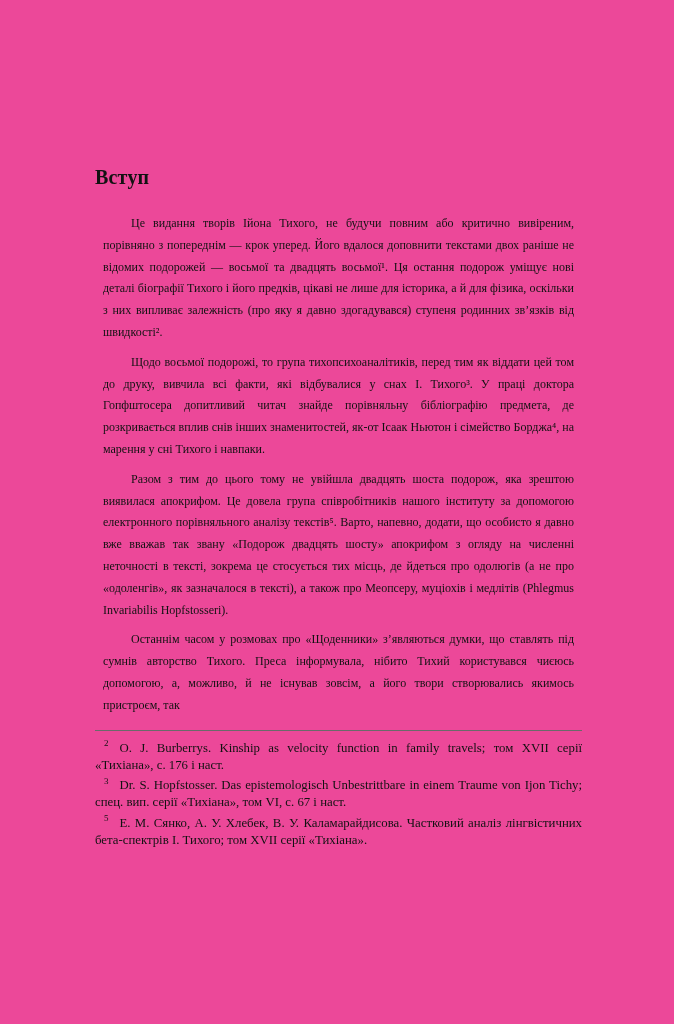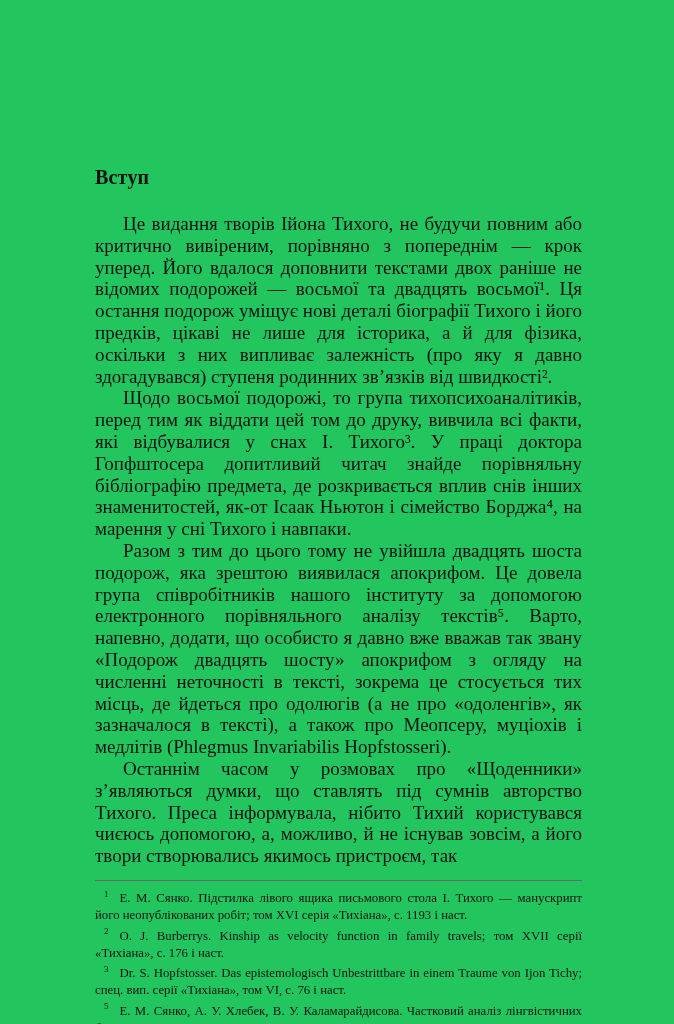--- a/index.html
+++ b/index.html
@@ -17,7 +17,7 @@
     width: 674px;
     height: 1024px;
     padding: 166px 92px 40px 95px;
-    background: #22c55e;
+    background: #ec4899;
     color: #121212;
     font-family: "Liberation Serif", "DejaVu Serif", serif;
   }

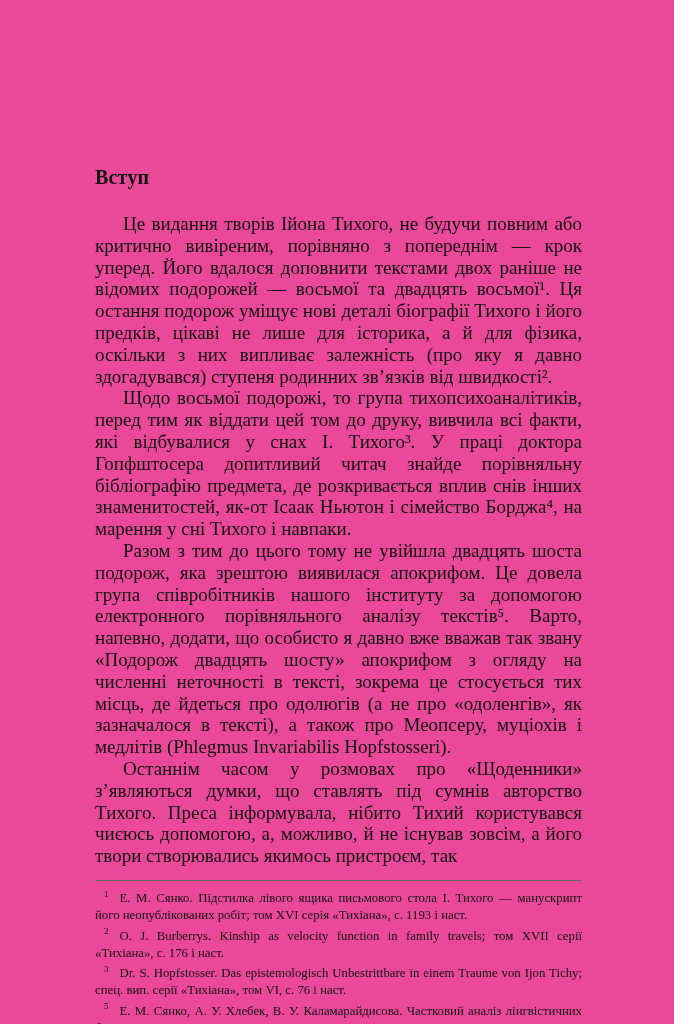--- a/index.html
+++ b/index.html
@@ -28,8 +28,8 @@
     letter-spacing: 0.2px;
   }
   .body-text p {
-    margin: 0;
-    font-size: 19px;
+    margin: 8px;
+    font-size: 12px;
     line-height: 21.8px;
     text-align: justify;
     text-indent: 28px;

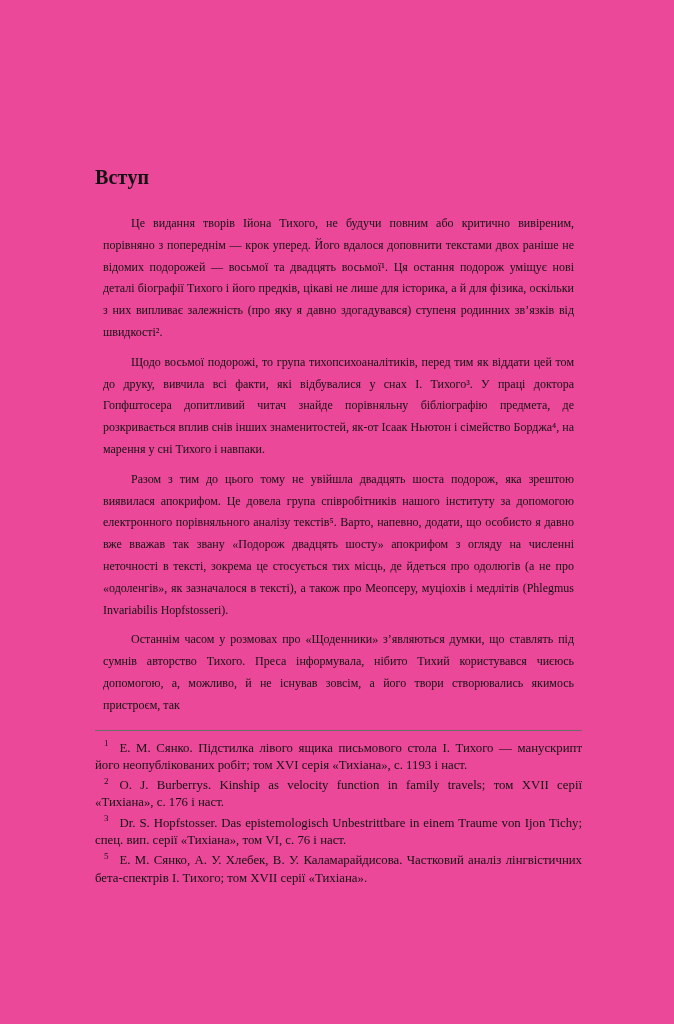--- a/index.html
+++ b/index.html
@@ -78,9 +78,6 @@
 
   <div class="footnotes">
     <div class="footnote">
-      <span class="fn-num">1</span><span class="fn-text">Е. М. Сянко. Підстилка лівого ящика письмового стола І. Тихого — манускрипт його неопублікованих робіт; том XVI серія «Тихіана», с. 1193 і наст.</span>
-    </div>
-    <div class="footnote">
       <span class="fn-num">2</span><span class="fn-text">O. J. Burberrys. Kinship as velocity function in family travels; том XVII серії «Тихіана», с. 176 і наст.</span>
     </div>
     <div class="footnote">

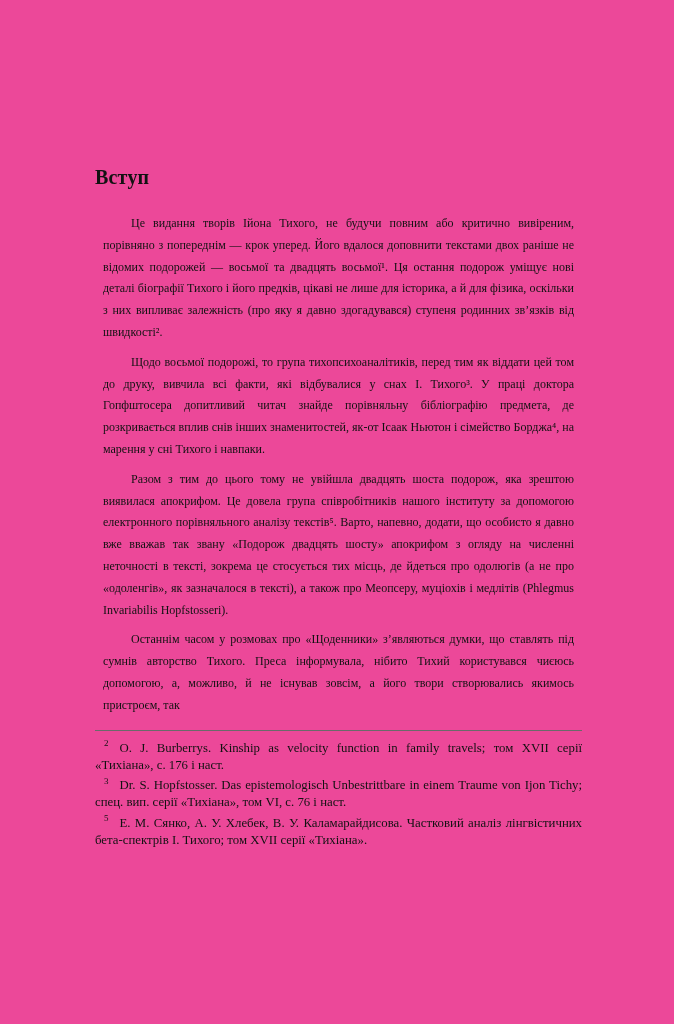--- a/index.html
+++ b/index.html
@@ -81,7 +81,7 @@
       <span class="fn-num">2</span><span class="fn-text">O. J. Burberrys. Kinship as velocity function in family travels; том XVII серії «Тихіана», с. 176 і наст.</span>
     </div>
     <div class="footnote">
-      <span class="fn-num">3</span><span class="fn-text">Dr. S. Hopfstosser. Das epistemologisch Unbestrittbare in einem Traume von Ijon Tichy; спец. вип. серії «Тихіана», том VI, с. 76 і наст.</span>
+      <span class="fn-num">3</span><span class="fn-text">Dr. S. Hopfstosser. Das epistemologisch Unbestrittbare in einem Traume von Ijon Tichy; спец. вип. серії «Тихіана», том VI, с. 67 і наст.</span>
     </div>
     <div class="footnote">
       <span class="fn-num">5</span><span class="fn-text">Е. М. Сянко, А. У. Хлебек, В. У. Каламарайдисова. Частковий аналіз лінгвістичних бета-спектрів І. Тихого; том XVII серії «Тихіана».</span>

